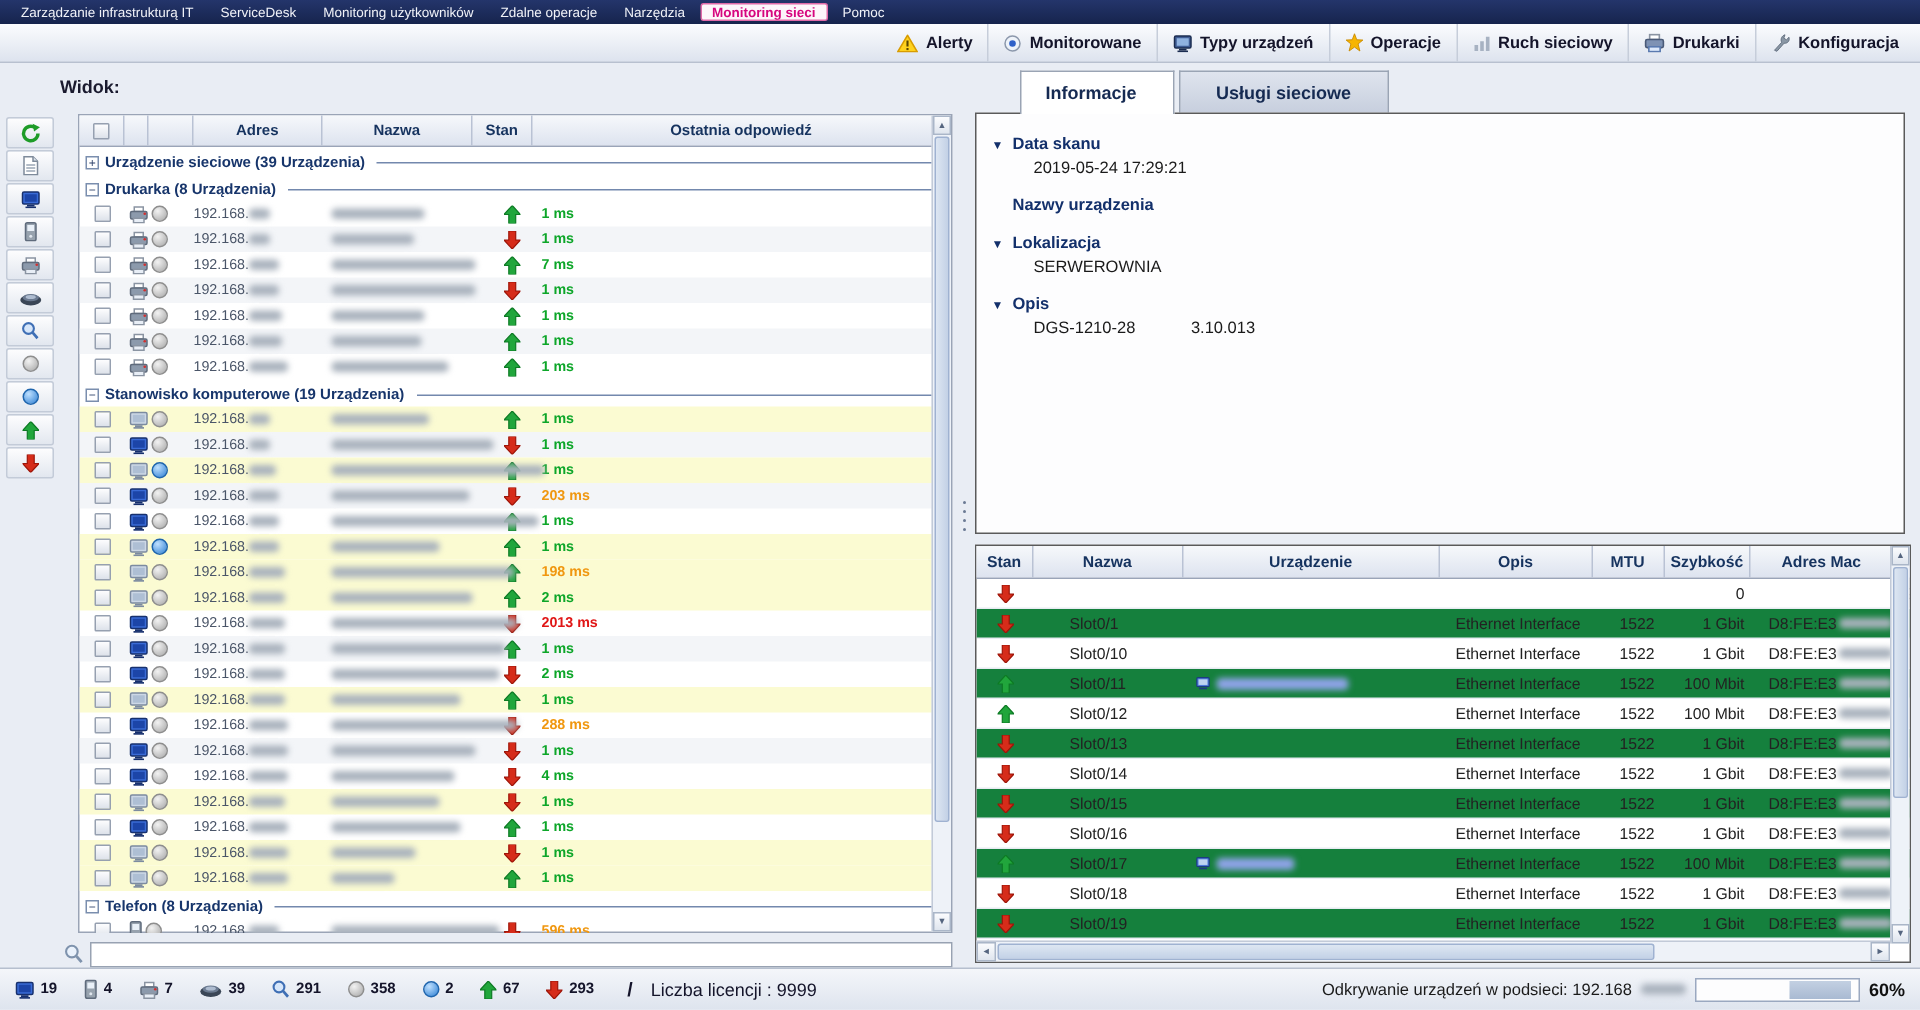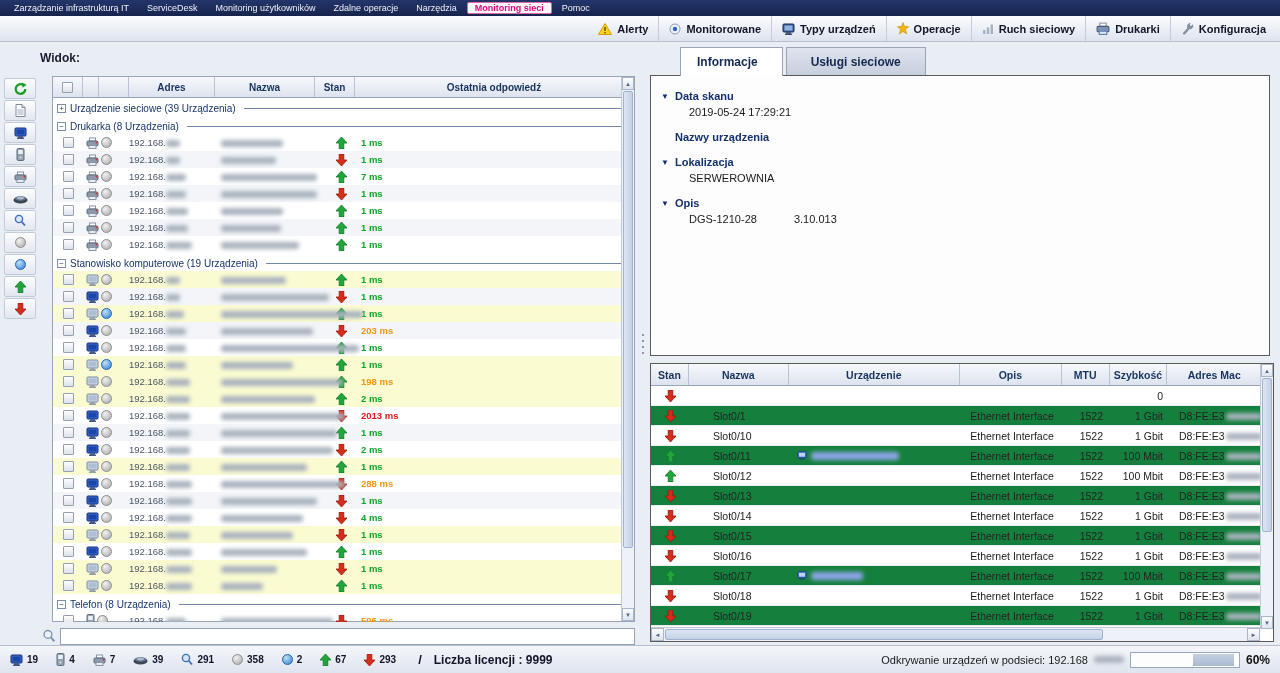--- a/index.html
+++ b/index.html
@@ -40,7 +40,7 @@
   .lbody { position:relative; height:524px; overflow:hidden; font-size:9.5px; }
   .lgroup { display:flex; align-items:center; height:16px; margin-top:2px; padding-left:4px; }
   .lgroup .exp { width:9px; height:9px; border:1px solid #7a8eae; background:#fff; font-size:8px; line-height:7px; text-align:center; color:#30436b; margin-right:4px; cursor:pointer; flex:0 0 auto; }
-  .lgroup .glabel { font-size:10px; font-weight:normal; color:#17356b; white-space:nowrap; }
+  .lgroup .glabel { font-size:10px; font-weight:bold; color:#17356b; white-space:nowrap; }
   .lgroup .gline { flex:1; border-top:1px solid #7388ad; margin:0 6px 0 8px; }
   .lrow { display:flex; align-items:center; height:17px; }
   .lrow.stripe { background:#f3f5f8; }

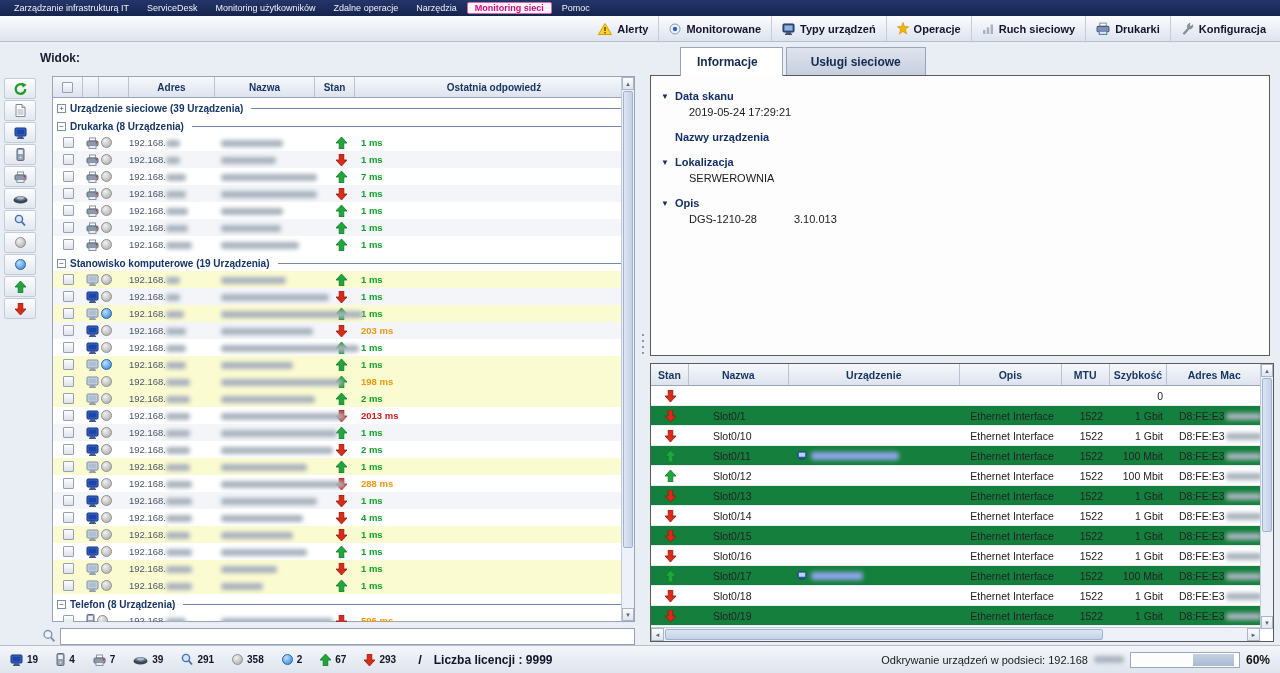--- a/index.html
+++ b/index.html
@@ -103,7 +103,7 @@
     background:linear-gradient(#f4f6fa,#dee4ee); border-top:1px solid #b6bfce; display:flex; align-items:center; padding:0 10px; }
   .counter { display:flex; align-items:center; gap:4px; margin-right:18px; font-size:10px; font-weight:bold; color:#14142a; }
   .slash { font-size:13px; font-weight:bold; margin:0 12px 0 4px; color:#14142a; }
-  .license { font-size:12px; font-weight:bold; color:#14142a; }
+  .license { font-size:12px; font-weight:normal; color:#14142a; }
   .disc { margin-left:auto; display:flex; align-items:center; gap:6px; font-size:11px; color:#1a1a1a; }
   .pbar { width:110px; height:16px; border:1px solid #9aa8c0; background:#fdfdfe; position:relative; }
   .pbar .fill { position:absolute; top:1px; bottom:1px; left:57%; width:38%; background:linear-gradient(#c3d0e2,#a9bad2); }

